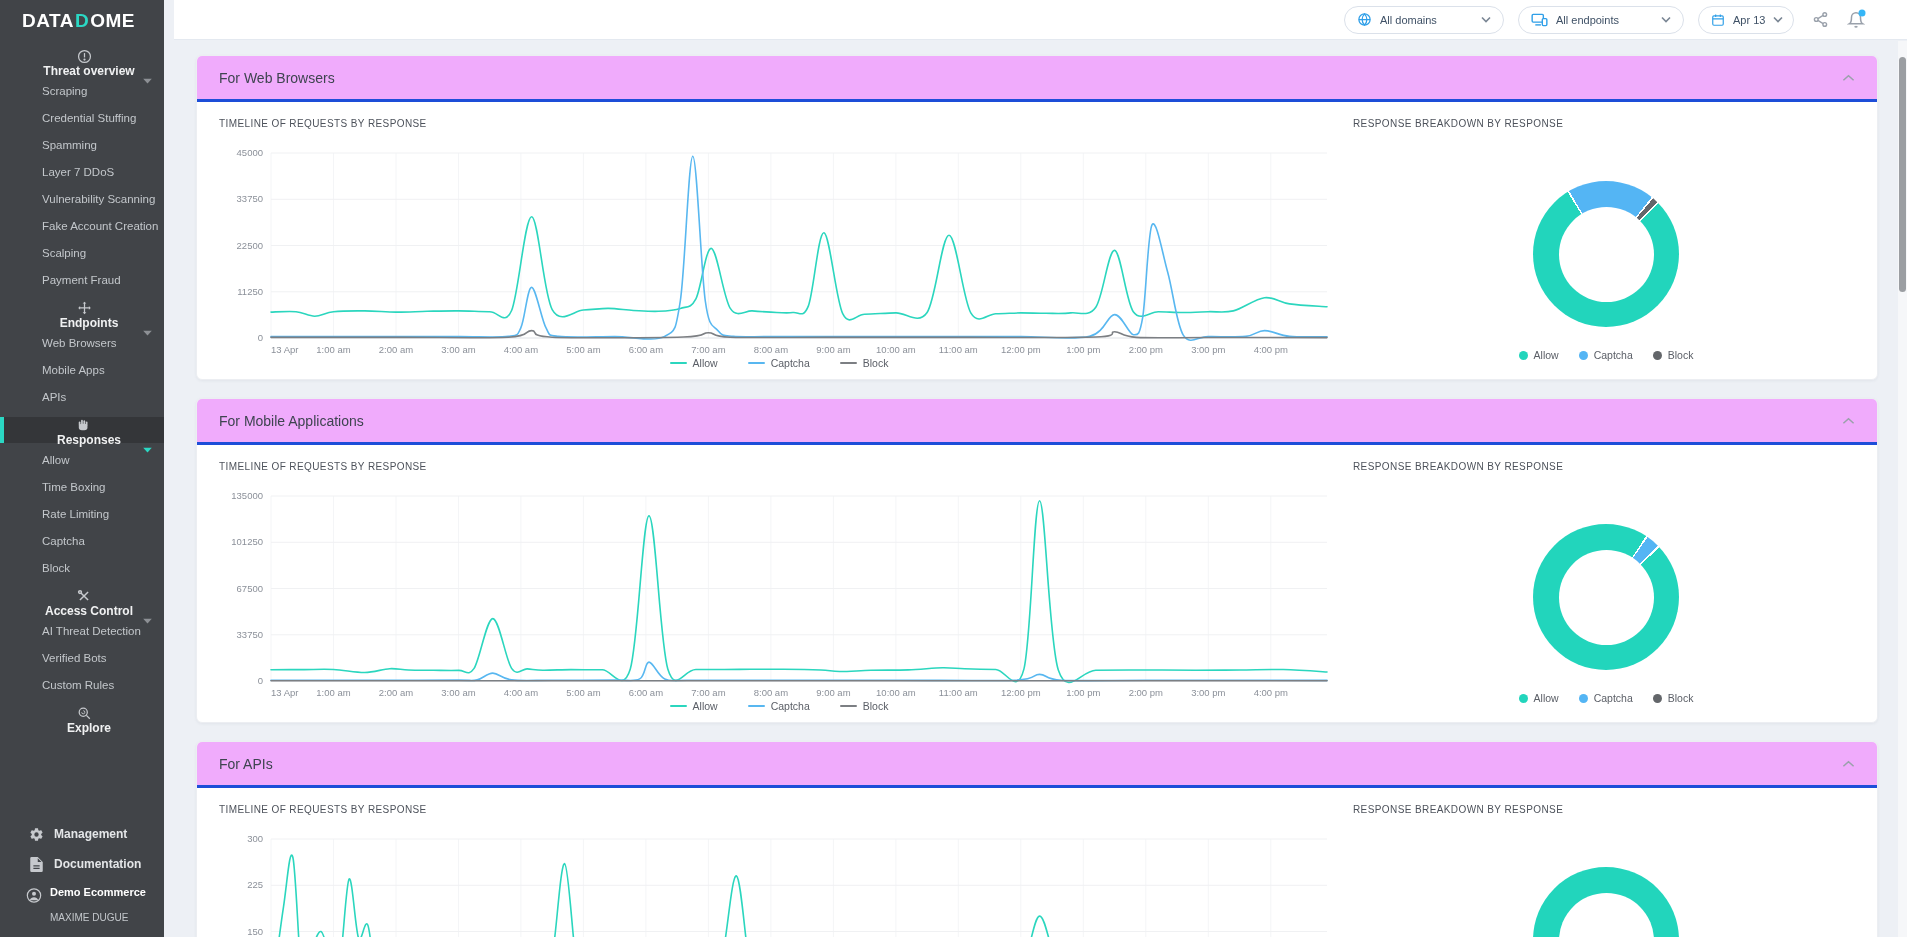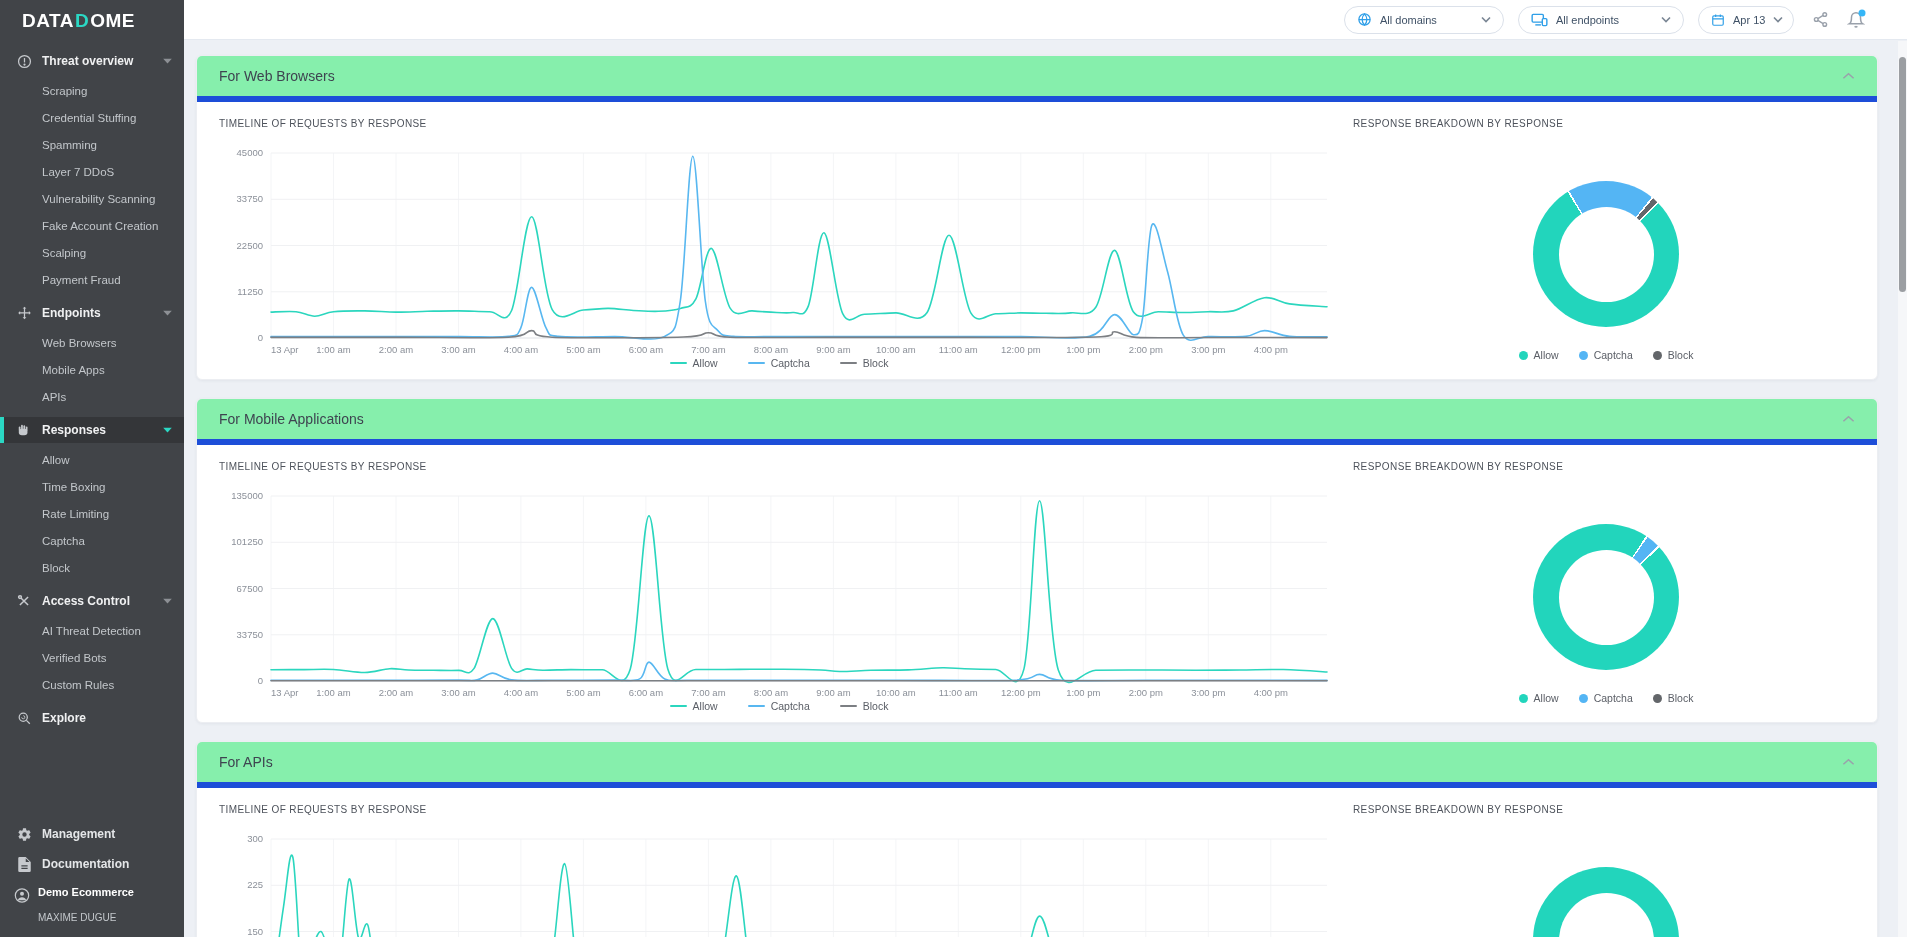--- a/index.html
+++ b/index.html
@@ -11,7 +11,7 @@
   }
   
   .sidebar {
-    position:absolute; left:0; top:0; bottom:0; width:184px;
+    position:absolute; left:0; top:0; bottom:0; width:164px;
     background:#414448; color:#c6c9cd; z-index:5;
   }
   .logo { padding:10px 0 6px 22px; font-size:19px; letter-spacing:.5px; color:#ffffff; font-weight:600; }

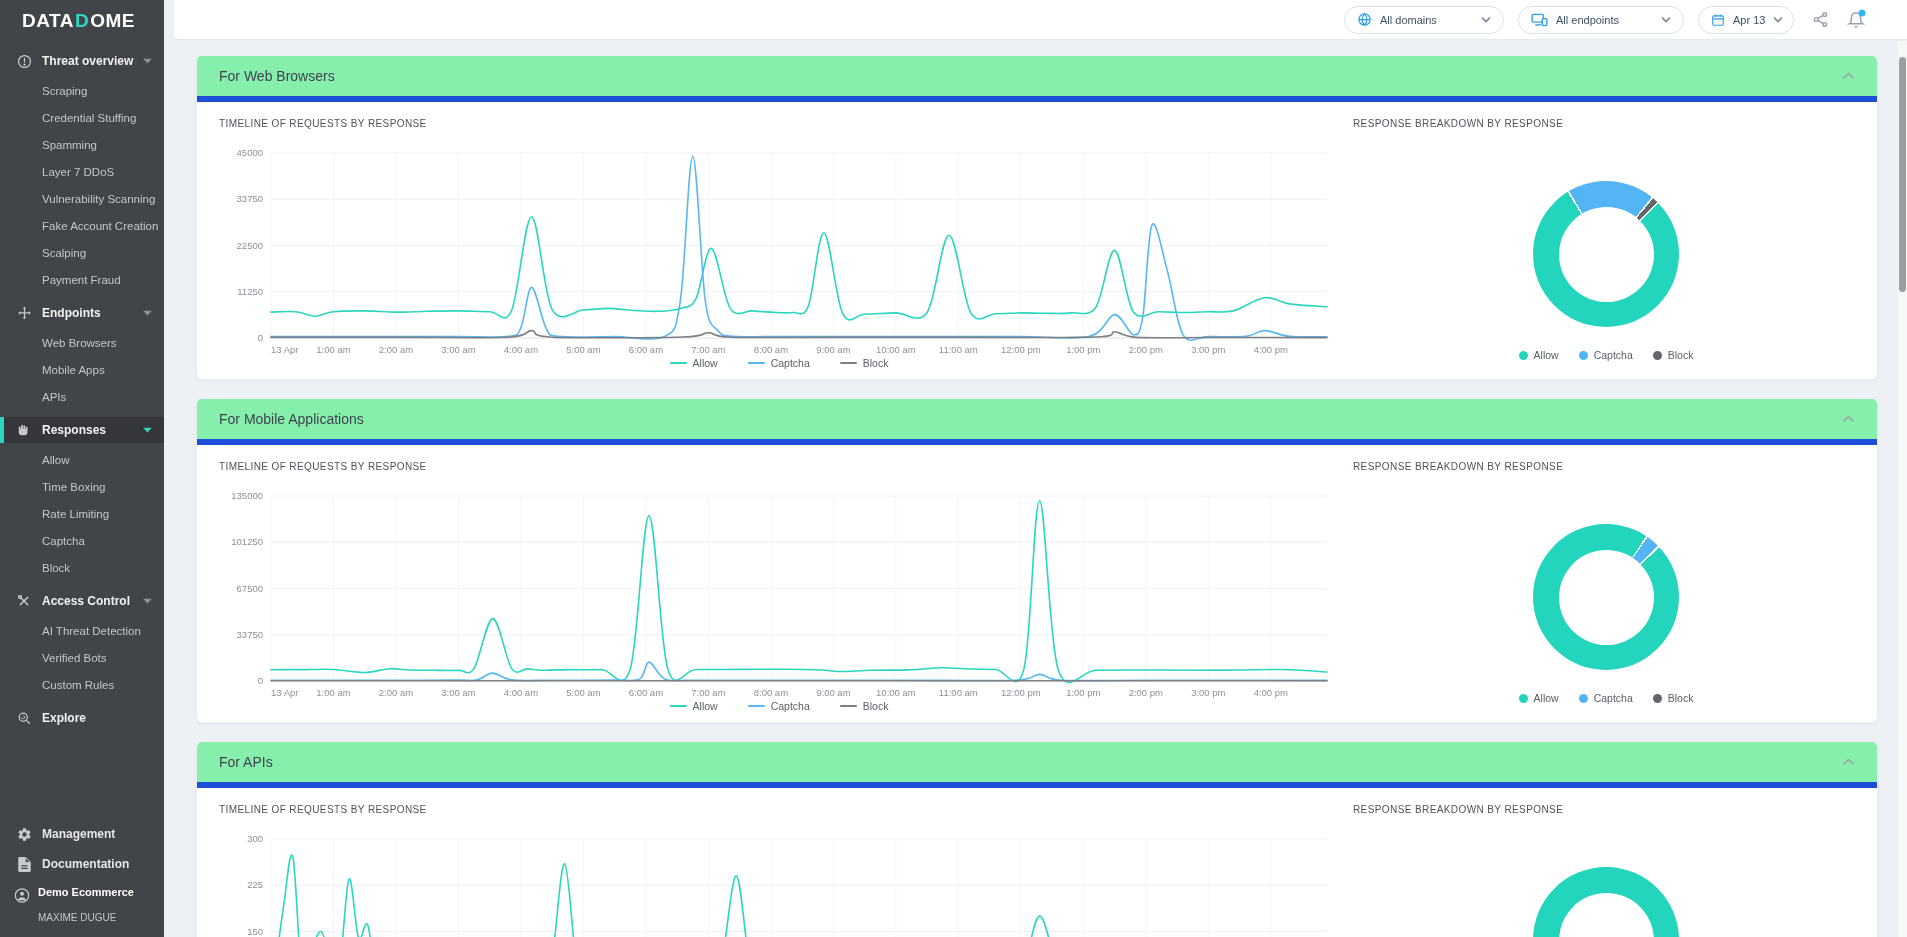--- a/index.html
+++ b/index.html
@@ -19,7 +19,7 @@
   .nav { margin-top:8px; }
   .nav-head {
     display:flex; align-items:center; height:26px; padding:0 12px 0 16px;
-    margin-top:10px; cursor:pointer; position:relative;
+    margin-top:10px; cursor:pointer; position:relative;flex-direction:column;
   }
   .nav-head .nav-label { color:#f0f1f2; font-weight:700; font-size:12px; margin-left:10px; }
   .nav-head.active { background:#343639; }

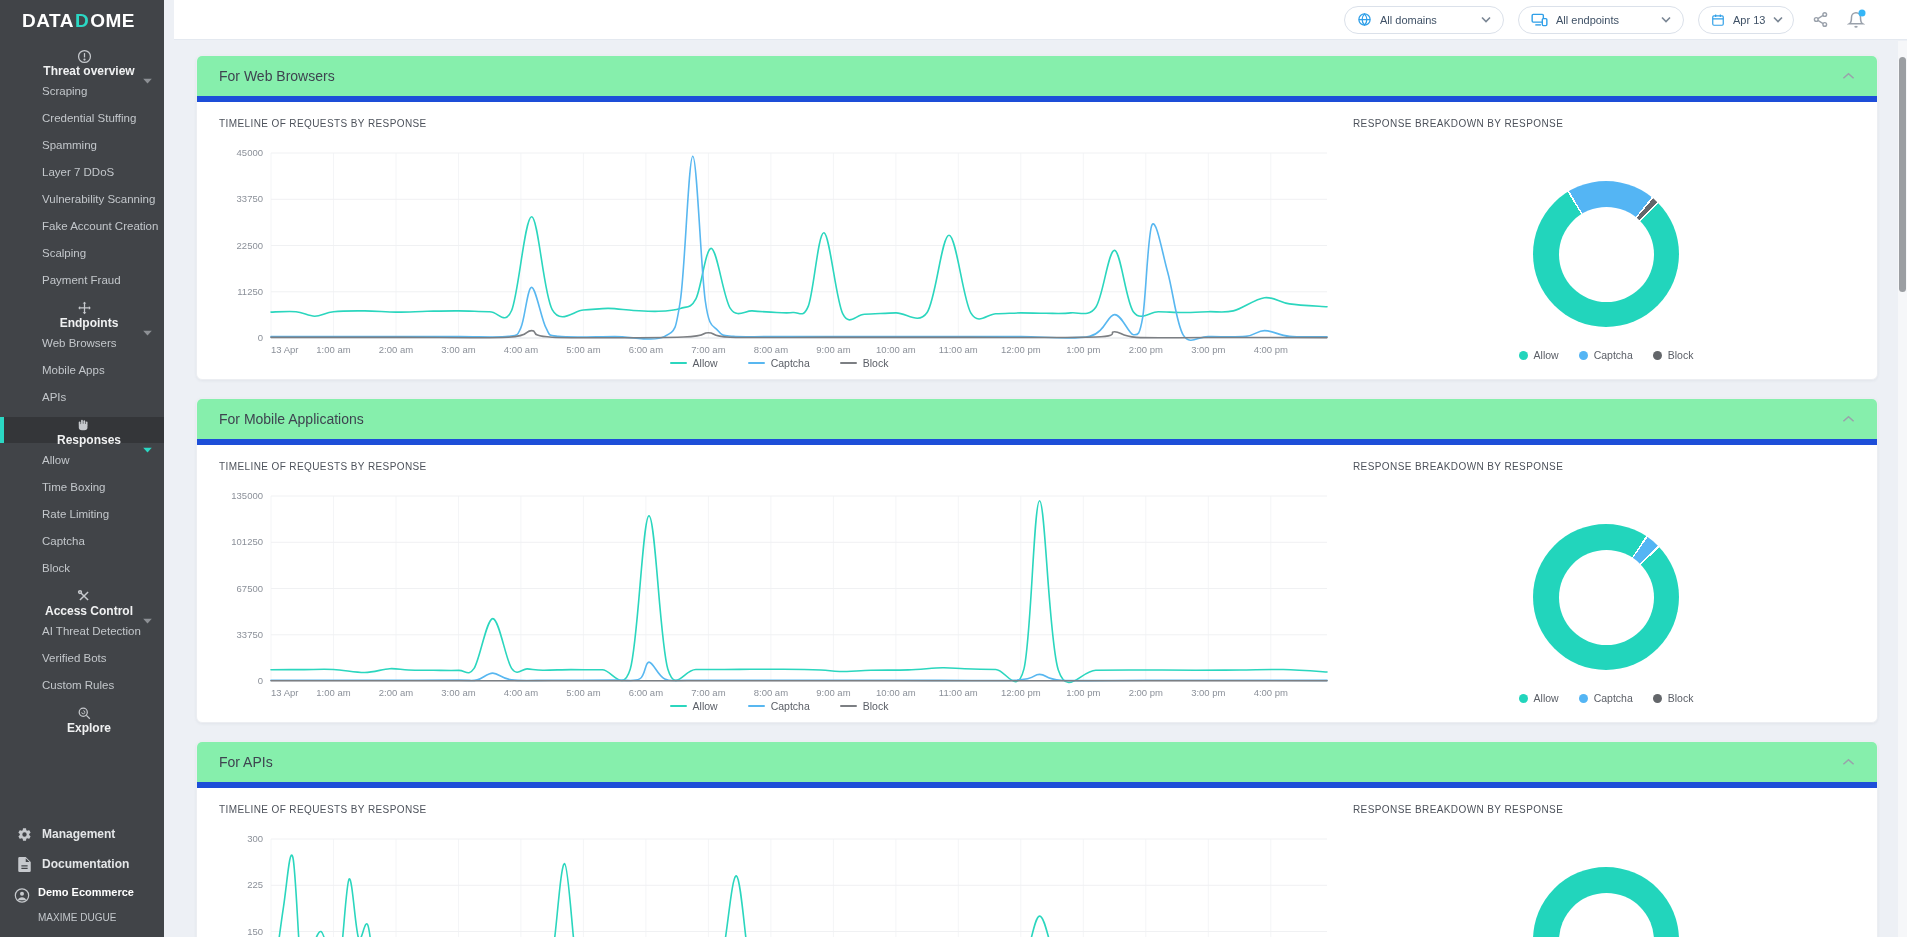--- a/index.html
+++ b/index.html
@@ -65,7 +65,7 @@
   }
   .card-header {
     display:flex; align-items:center; justify-content:space-between;
-    height:46px; padding:0 22px; background:#86efac; border-bottom:6px solid #1d4ed8;
+    height:46px; padding:0 22px; background:#f0abfc; border-bottom:3px solid #1d4ed8;
   }
   .card-title { font-size:14px; color:#3e4450; }
   .card-body { display:flex; padding:16px 18px 10px 22px; }

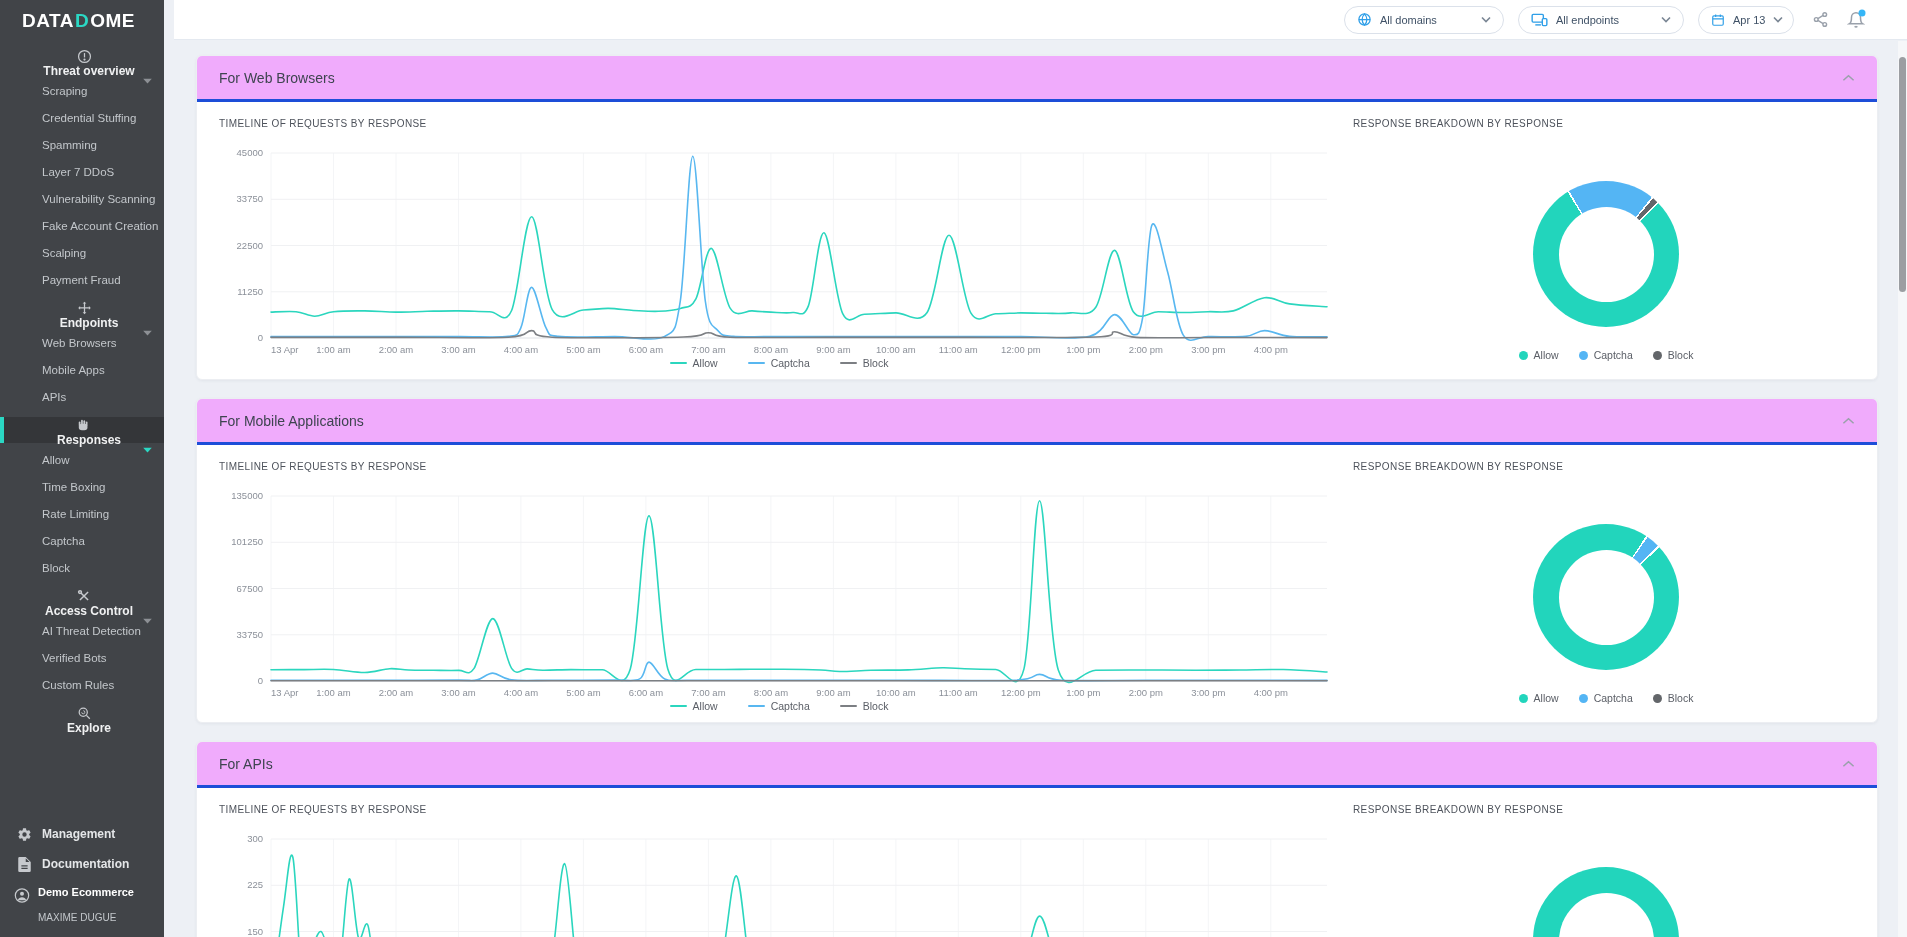--- a/index.html
+++ b/index.html
@@ -32,7 +32,7 @@
     line-height:12px; margin-top:7px; cursor:pointer;
   }
   .nico { width:16px; height:16px; display:inline-flex; align-items:center; justify-content:center; flex:none; }
-  .side-footer { position:absolute; left:0; right:0; bottom:12px; }
+  .side-footer { position:absolute; left:12px; right:0; bottom:12px; }
   .foot-item { display:flex; align-items:center; padding:7px 0 7px 16px; cursor:pointer; }
   .foot-item .foot-label { margin-left:10px; font-size:12px; font-weight:700; color:#e4e6e8; }
   .account { display:flex; align-items:flex-start; padding:8px 0 2px 14px; cursor:pointer; }

